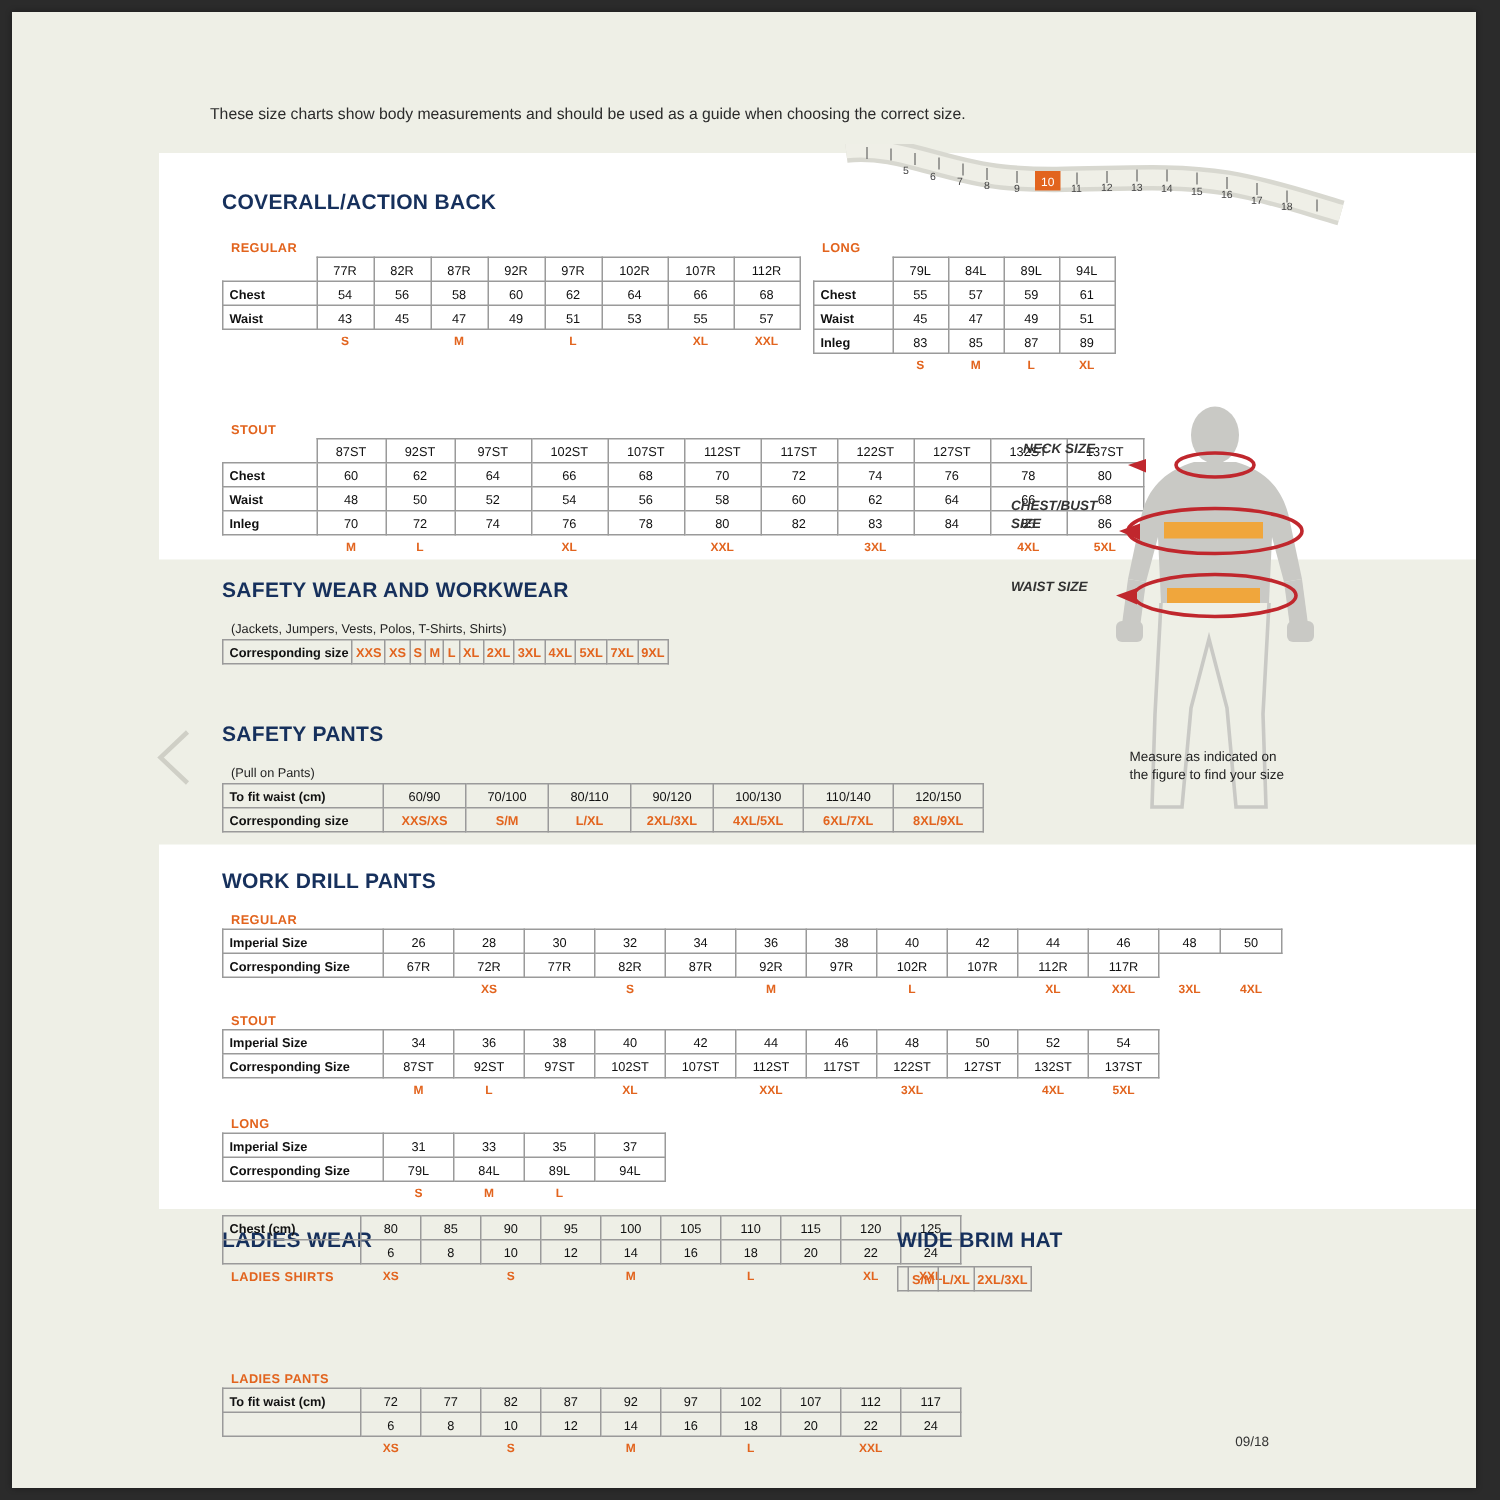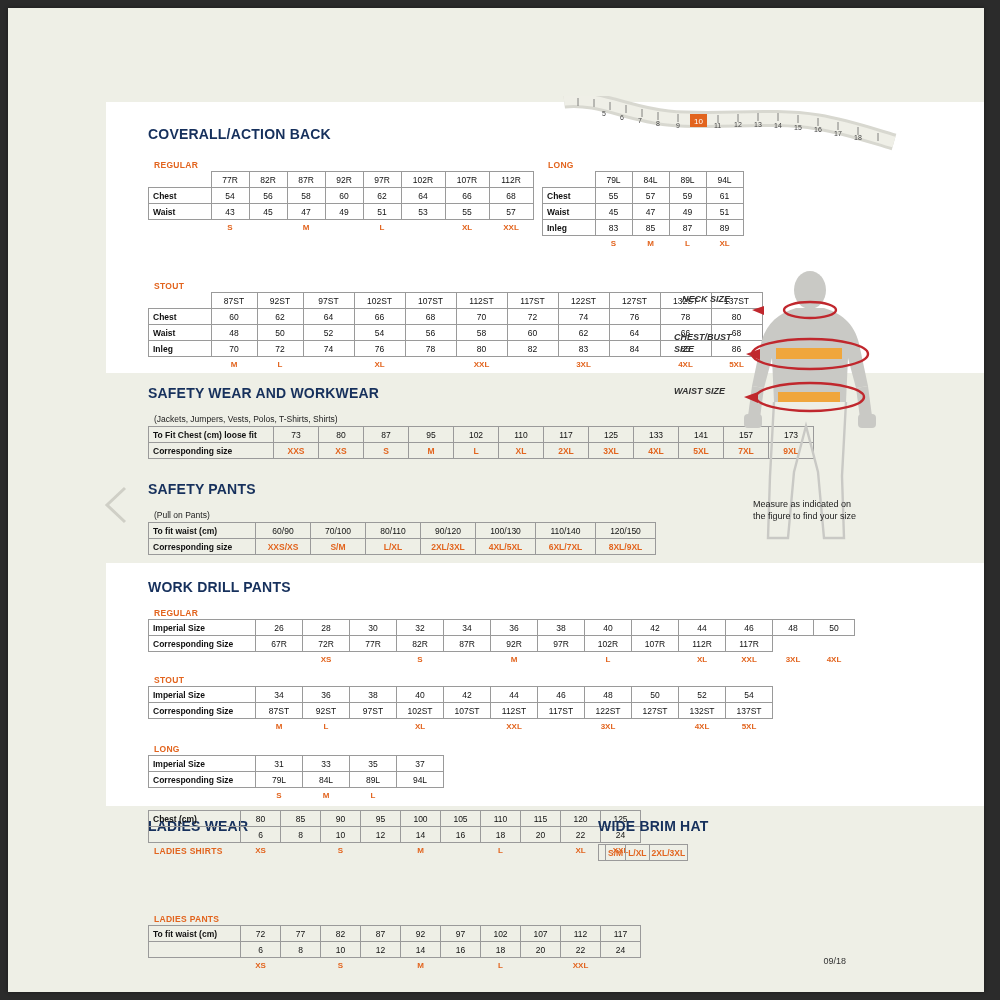--- a/index.html
+++ b/index.html
@@ -85,6 +85,7 @@
 
   <div class="content">
 
+    <div class="subtitle">These size charts show body measurements and should be used as a guide when choosing the correct size.</div>
 
     <svg class="tape" viewBox="0 0 340 60">
       <path d="M6,4 C40,0 70,18 110,22 C160,27 210,18 260,26 C290,31 315,40 336,46" stroke="#d8d8d0" stroke-width="17" fill="none"></path>

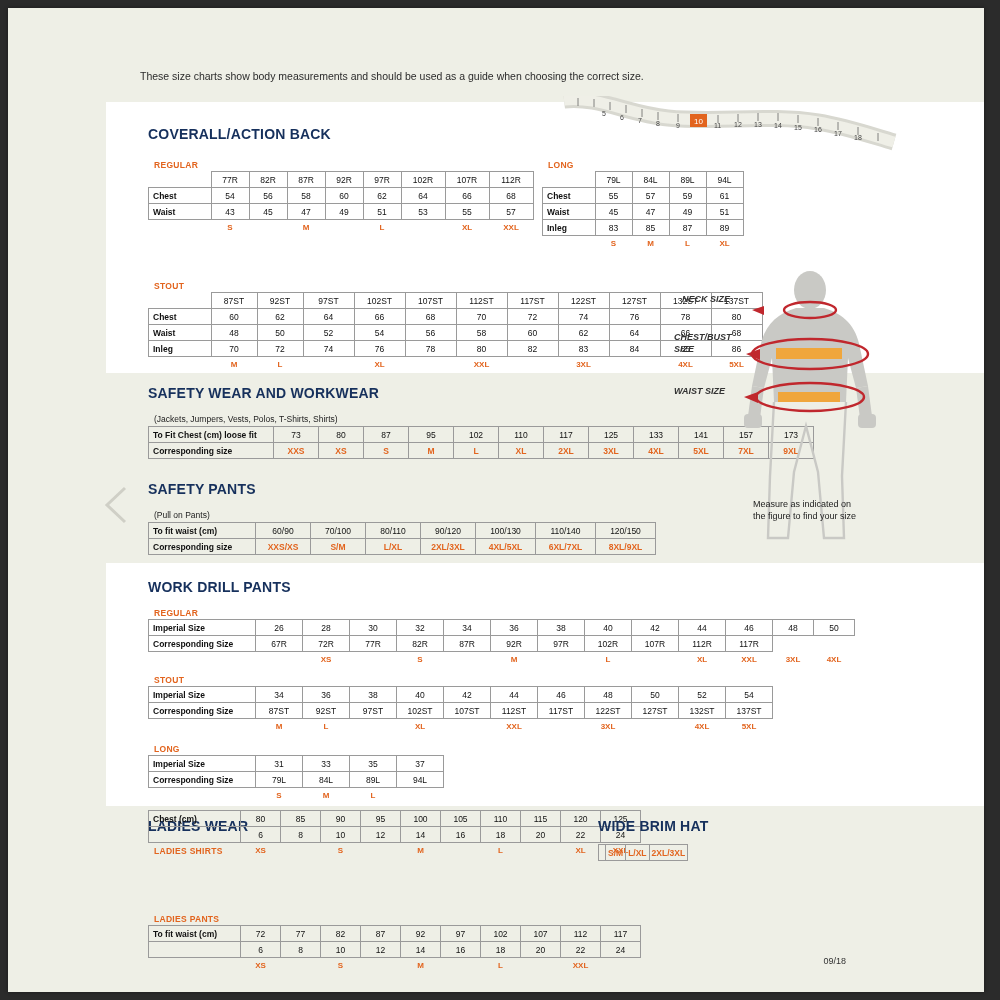--- a/index.html
+++ b/index.html
@@ -301,21 +301,6 @@
     <div class="note" style="left:146px;top:406px;">(Jackets, Jumpers, Vests, Polos, T-Shirts, Shirts)</div>
     <table class="grid" style="left:140px;top:418px;">
       <tbody>
-          <tr>
-        <td class="rowhdr" style="width:118px;">To Fit Chest (cm) loose fit</td>
-        <td style="width:40px;">73</td>
-        <td style="width:40px;">80</td>
-        <td style="width:40px;">87</td>
-        <td style="width:40px;">95</td>
-        <td style="width:40px;">102</td>
-        <td style="width:40px;">110</td>
-        <td style="width:40px;">117</td>
-        <td style="width:40px;">125</td>
-        <td style="width:40px;">133</td>
-        <td style="width:40px;">141</td>
-        <td style="width:40px;">157</td>
-        <td style="width:40px;">173</td>
-      </tr>
       <tr>
         <td class="rowhdr">Corresponding size</td>
         <td class="orangecell">XXS</td>

